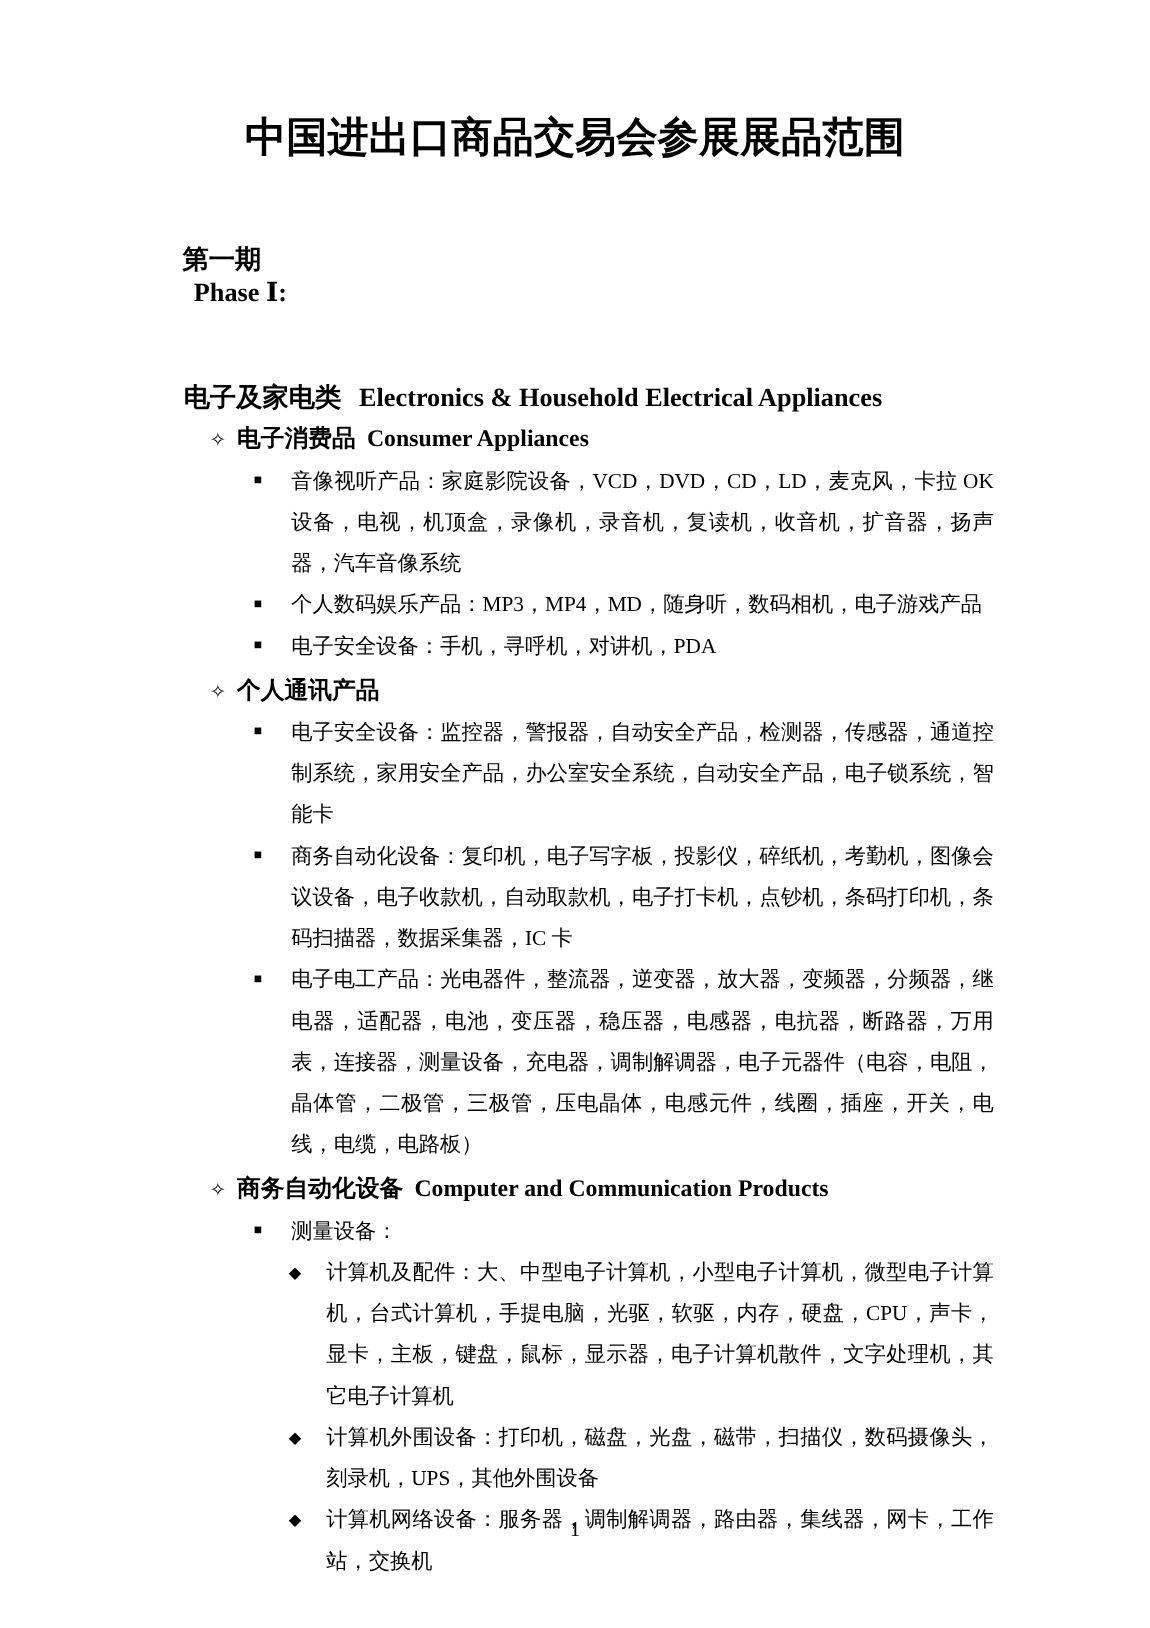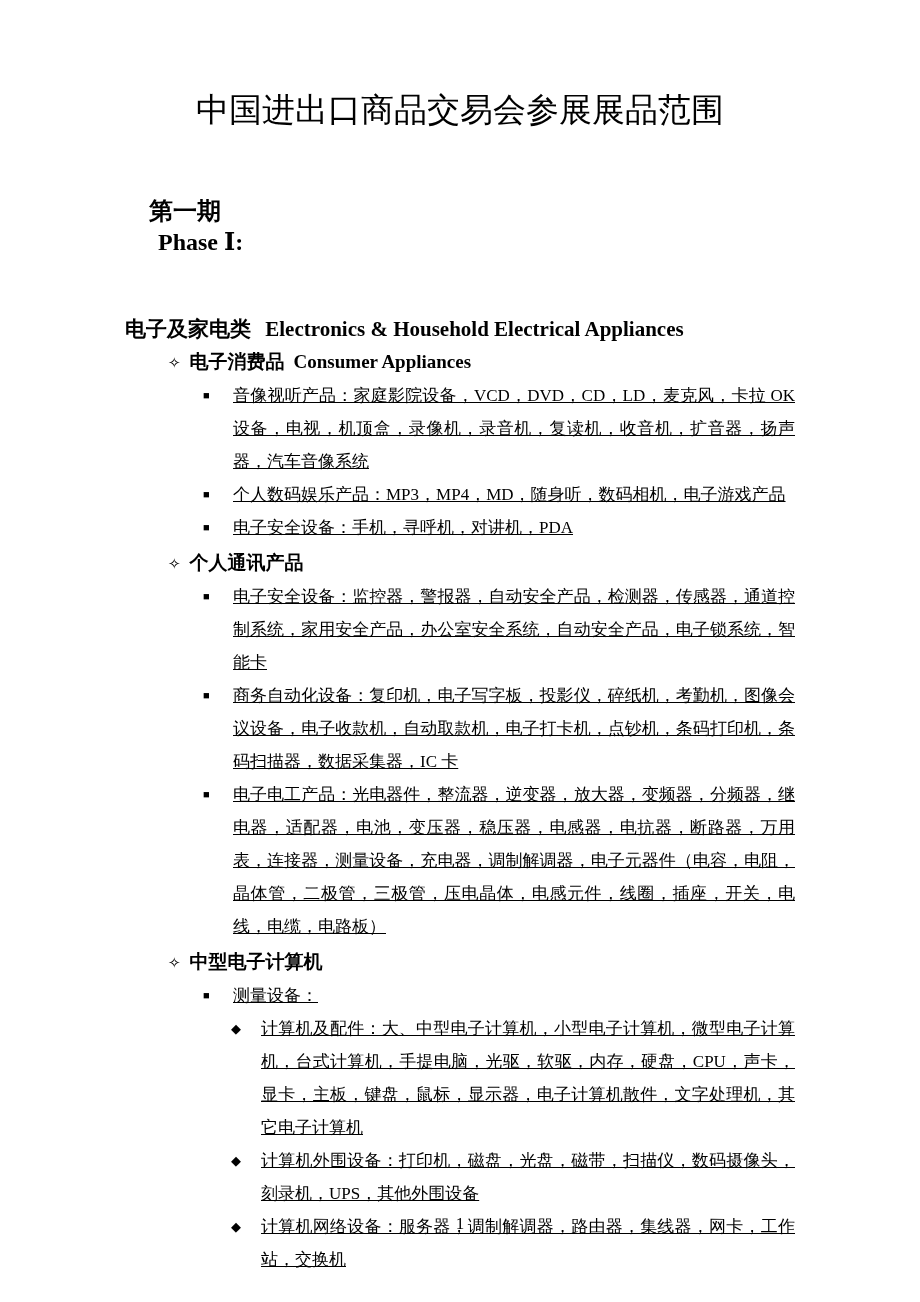--- a/index.html
+++ b/index.html
@@ -11,7 +11,7 @@
   .page{position:absolute;inset:0;padding:90px 125px 0 125px;}
   .title{
     text-align:center;font-family:"Liberation Sans","DejaVu Sans",sans-serif;
-    font-weight:400;font-size:33px;line-height:1.2;
+    font-weight:700;font-size:33px;line-height:1.2;
   }
   .phase{margin-top:38px;font-size:24px;font-weight:700;white-space:pre-wrap;}
   .zh{font-family:"Liberation Sans","DejaVu Sans",sans-serif;}

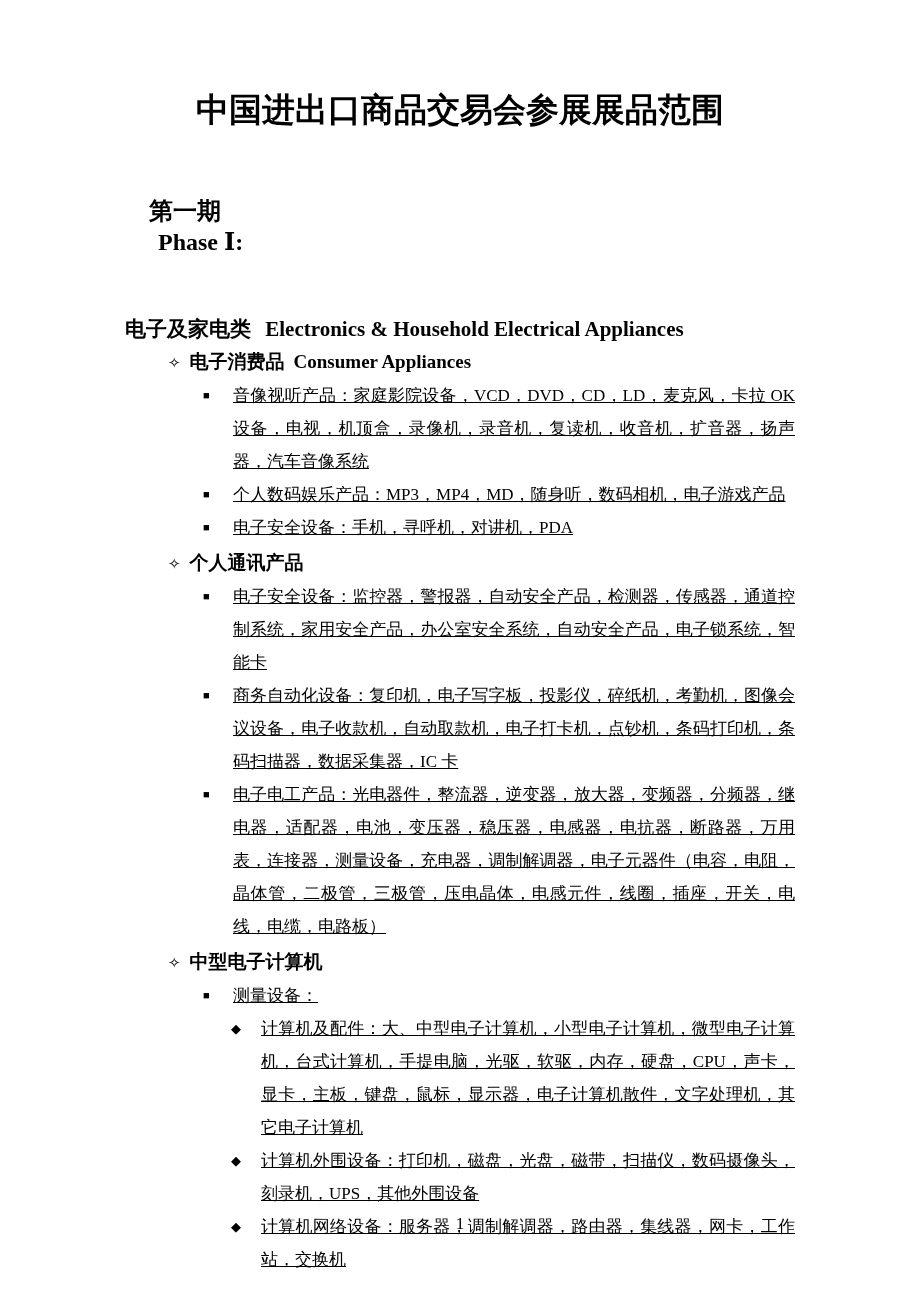--- a/index.html
+++ b/index.html
@@ -13,7 +13,7 @@
     text-align:center;font-family:"Liberation Sans","DejaVu Sans",sans-serif;
     font-weight:700;font-size:33px;line-height:1.2;
   }
-  .phase{margin-top:38px;font-size:24px;font-weight:700;white-space:pre-wrap;}
+  .phase{margin-top:38px;font-size:21px;font-weight:700;white-space:pre-wrap;}
   .zh{font-family:"Liberation Sans","DejaVu Sans",sans-serif;}
   .en{font-family:"Liberation Serif","DejaVu Serif",serif;margin-left:9px;}
   .category{margin-top:32px;font-size:21px;font-weight:700;}

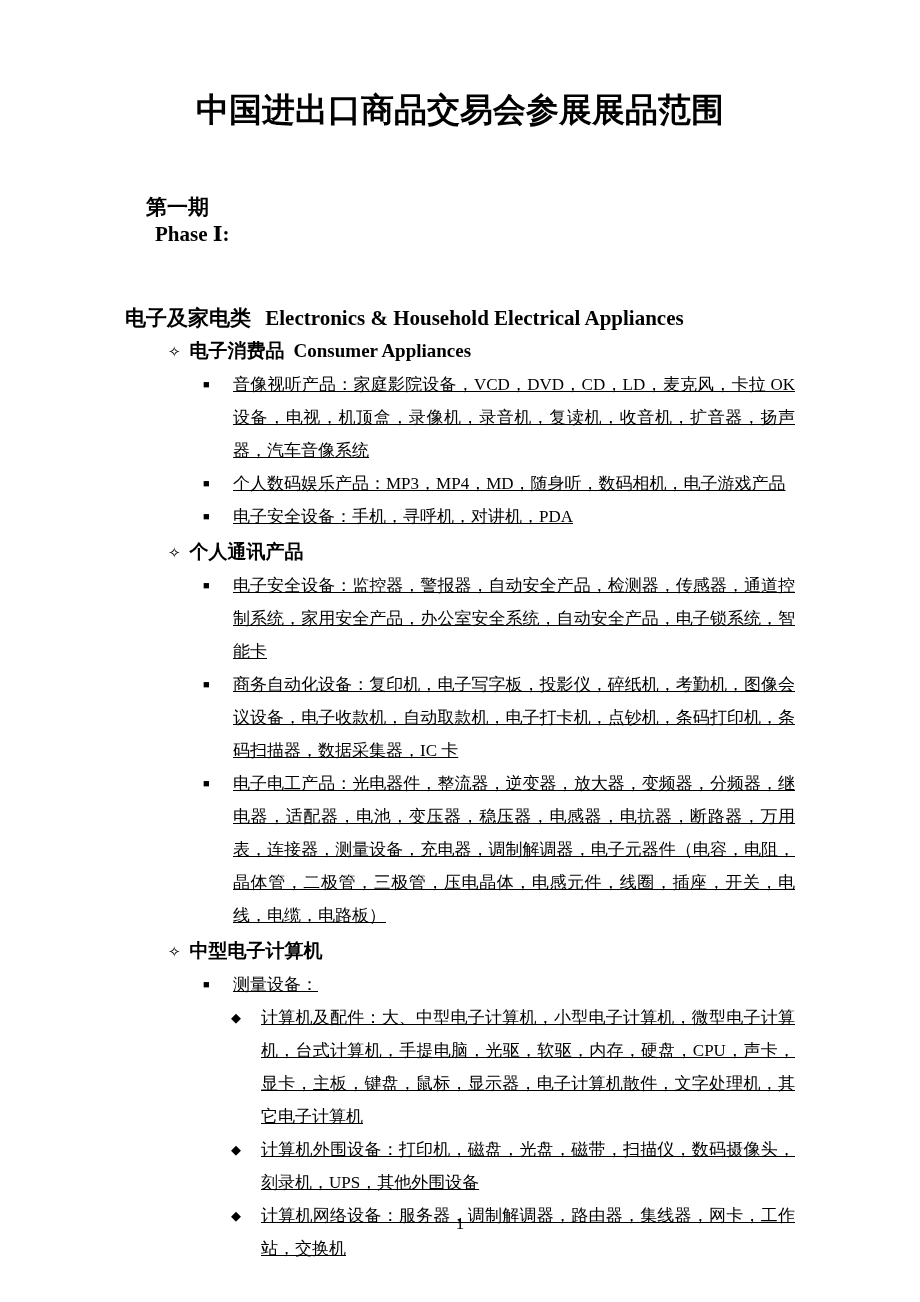--- a/index.html
+++ b/index.html
@@ -16,7 +16,7 @@
   .phase{margin-top:38px;font-size:21px;font-weight:700;white-space:pre-wrap;}
   .zh{font-family:"Liberation Sans","DejaVu Sans",sans-serif;}
   .en{font-family:"Liberation Serif","DejaVu Serif",serif;margin-left:9px;}
-  .category{margin-top:32px;font-size:21px;font-weight:700;}
+  .category{margin-top:32px;font-size:21px;font-weight:700;margin-left:22px;}
   .subheading{
     margin:6px 0 4px 43px;font-size:19px;font-weight:700;
     display:flex;align-items:baseline;

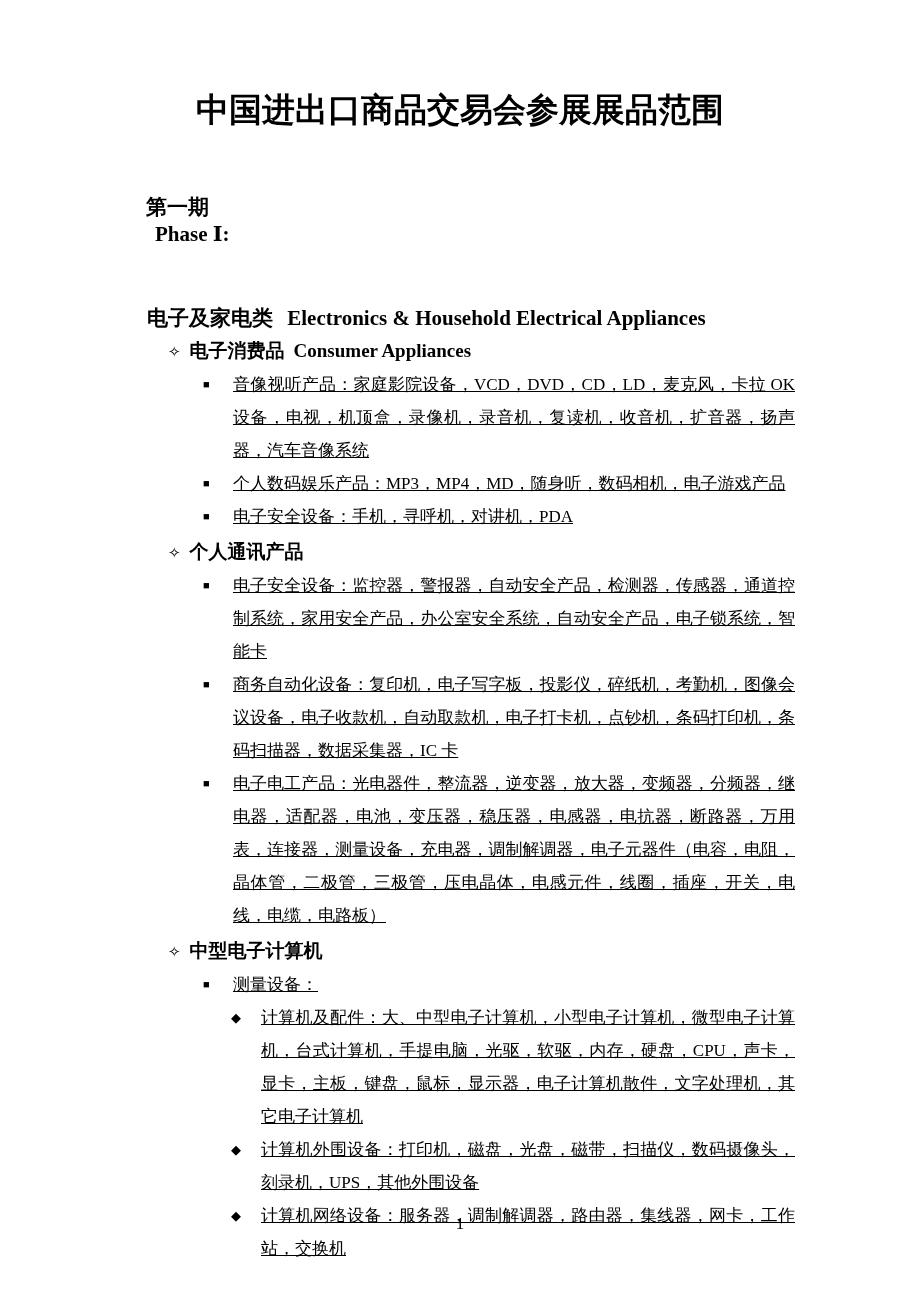--- a/index.html
+++ b/index.html
@@ -26,7 +26,7 @@
   .item .bullet{flex:0 0 30px;font-size:11px;line-height:33px;}
   .subitem{display:flex;margin-left:106px;font-size:17px;line-height:33px;}
   .subitem .bullet{flex:0 0 30px;font-size:13px;line-height:33px;}
-  .item-text{flex:1 1 auto;text-align:justify;text-decoration:underline;}
+  .item-text{flex:1 1 auto;text-align:justify;}
   .footer{position:absolute;left:0;right:0;bottom:68px;text-align:center;font-size:17px;}
 </style>
 </head>

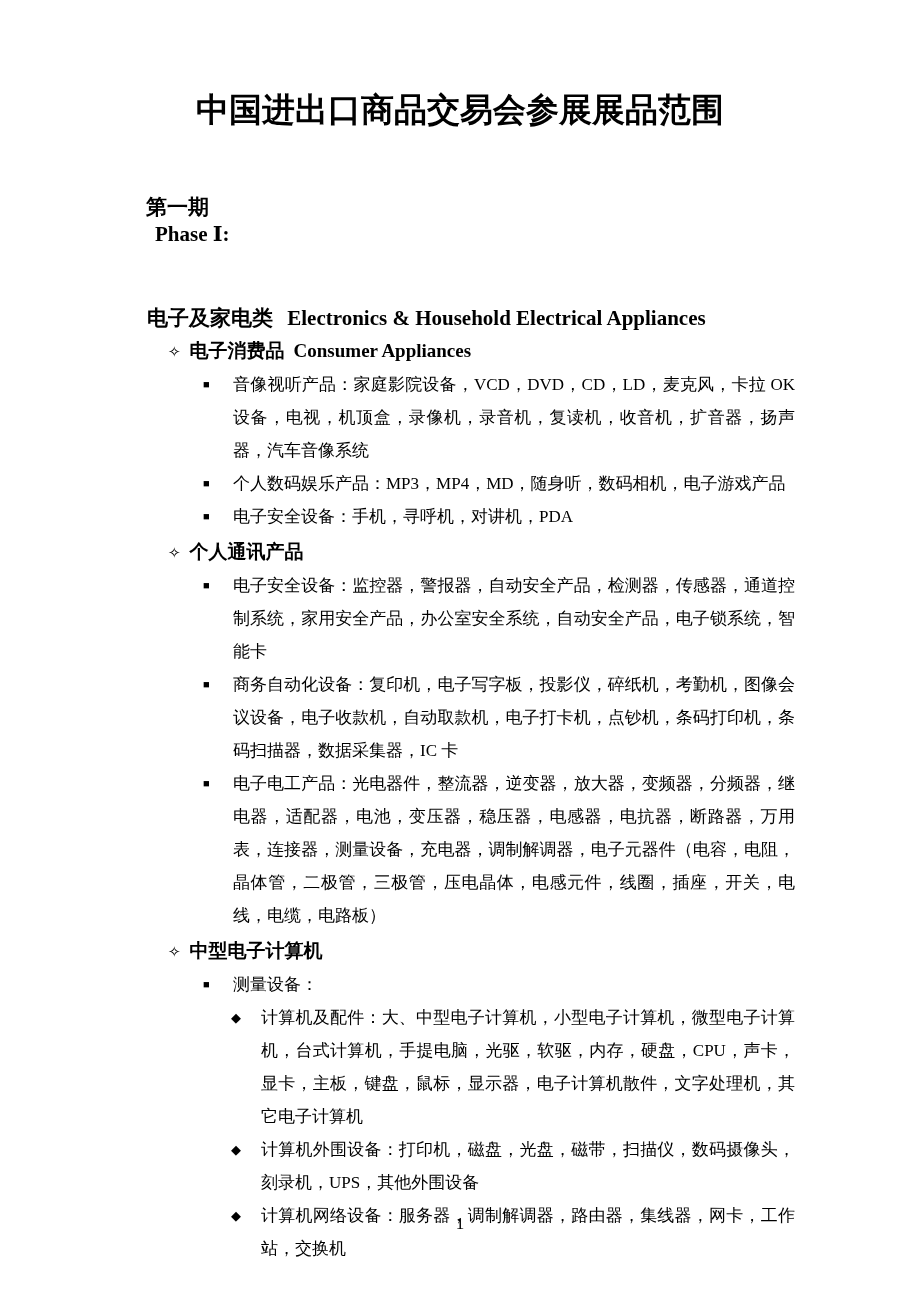--- a/index.html
+++ b/index.html
@@ -85,7 +85,7 @@
 
   <div class="subheading">
     <span class="bullet">✧</span>
-    <span class="zh">中型电子计算机</span>
+    <span class="zh">商务自动化设备</span>
   </div>
   <div class="item">
     <span class="bullet">■</span>

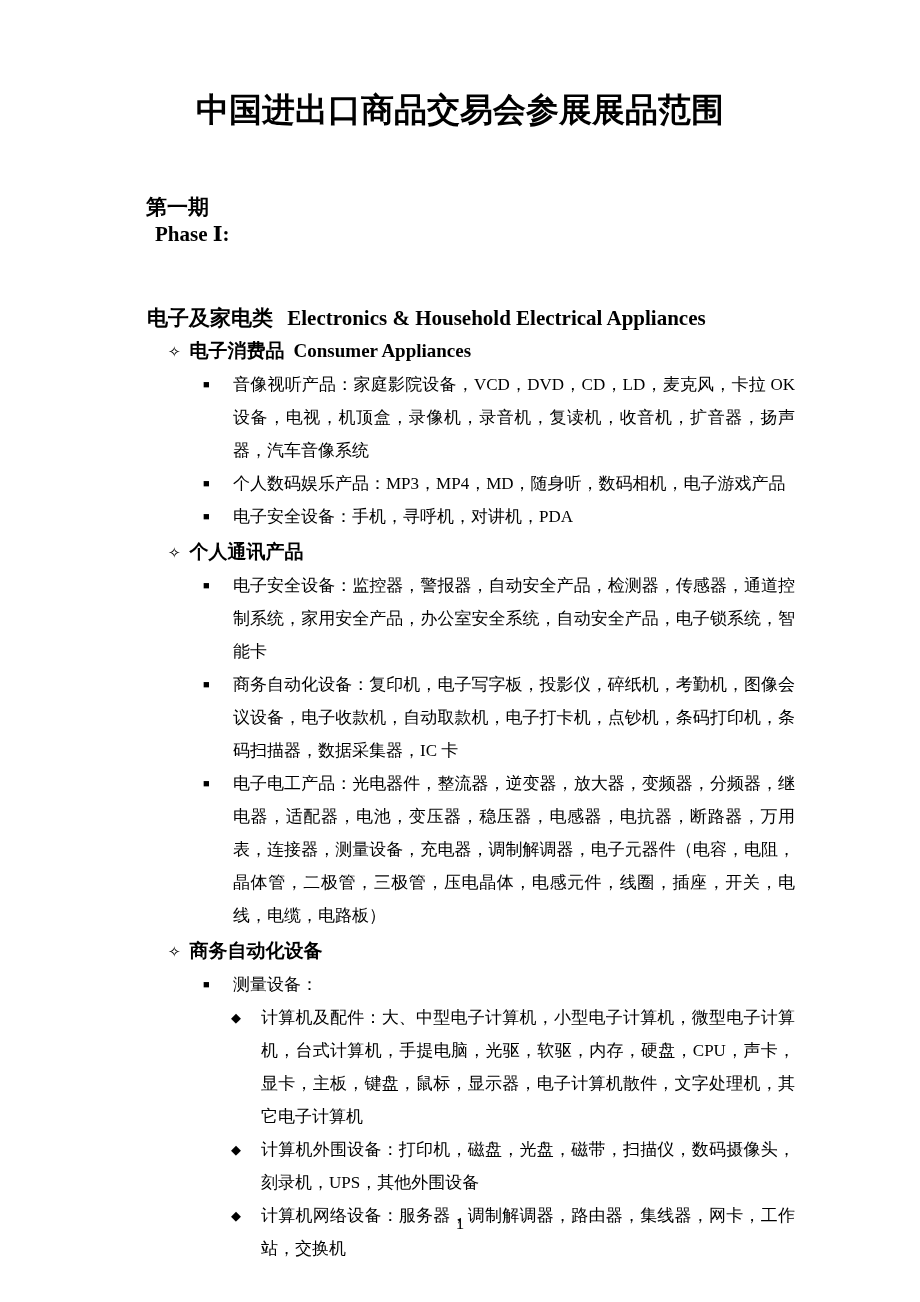--- a/index.html
+++ b/index.html
@@ -86,6 +86,7 @@
   <div class="subheading">
     <span class="bullet">✧</span>
     <span class="zh">商务自动化设备</span>
+    <span class="en">Computer and Communication Products</span>
   </div>
   <div class="item">
     <span class="bullet">■</span>

